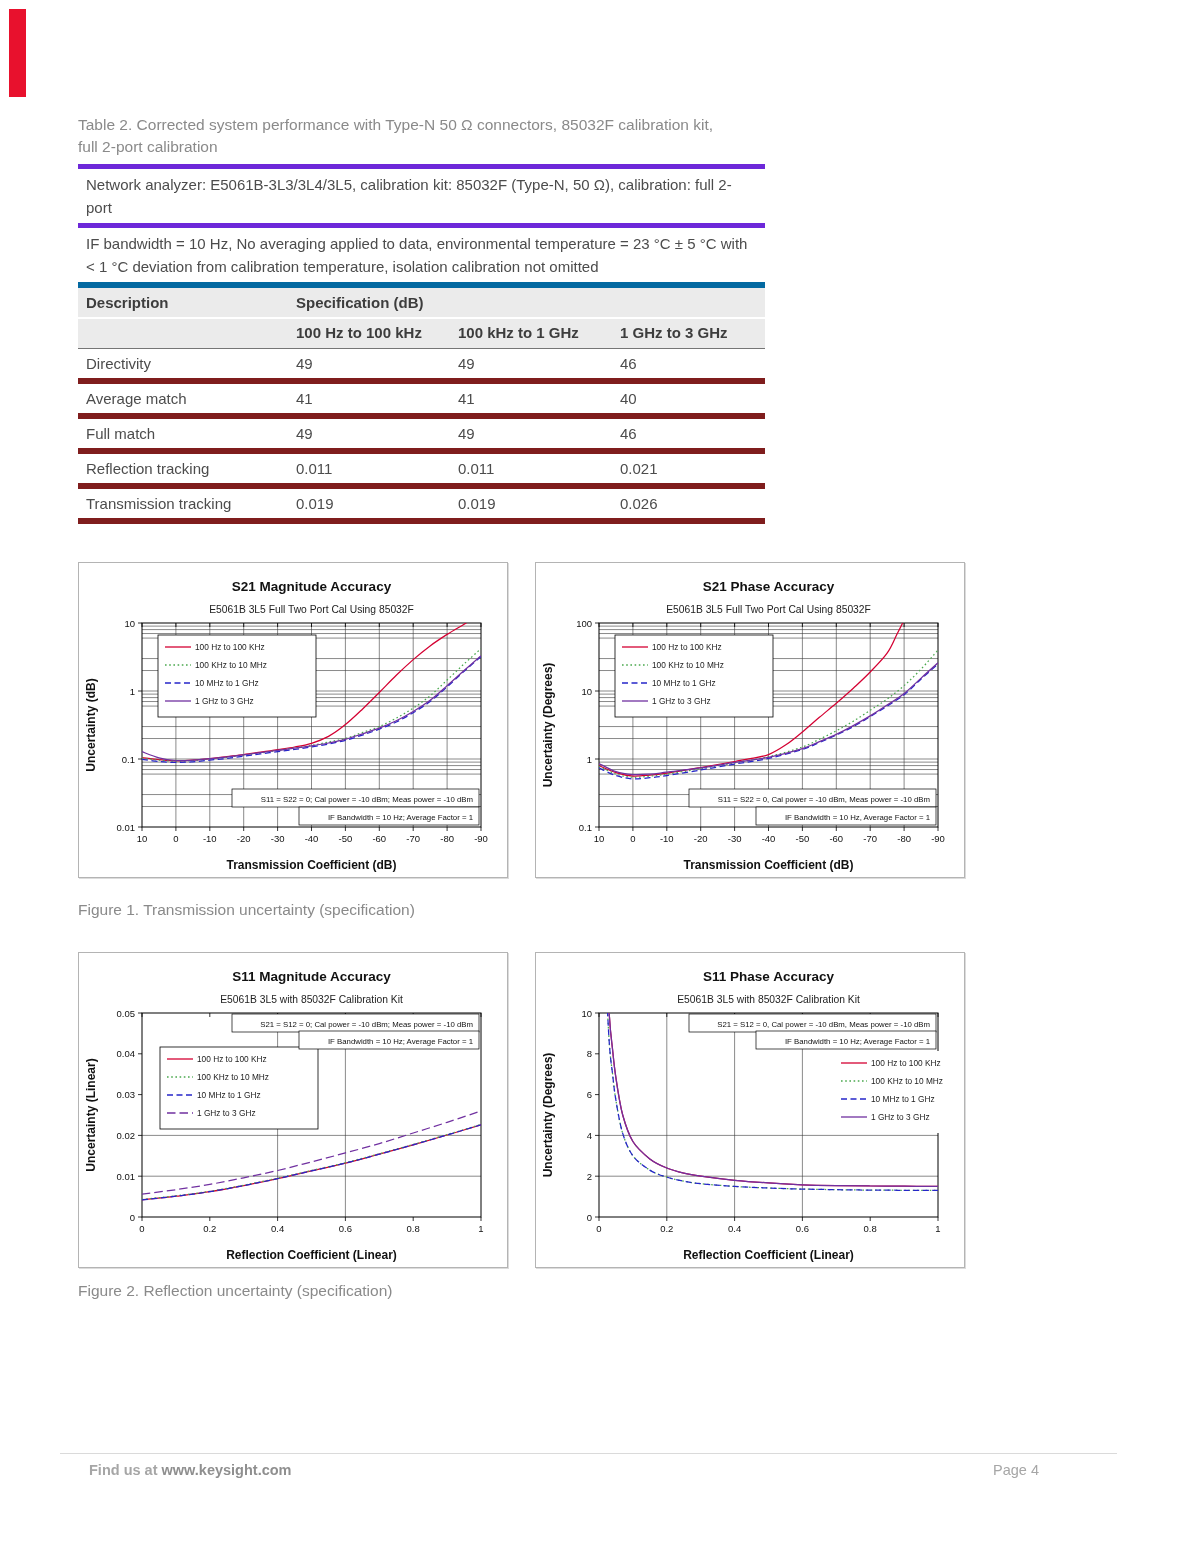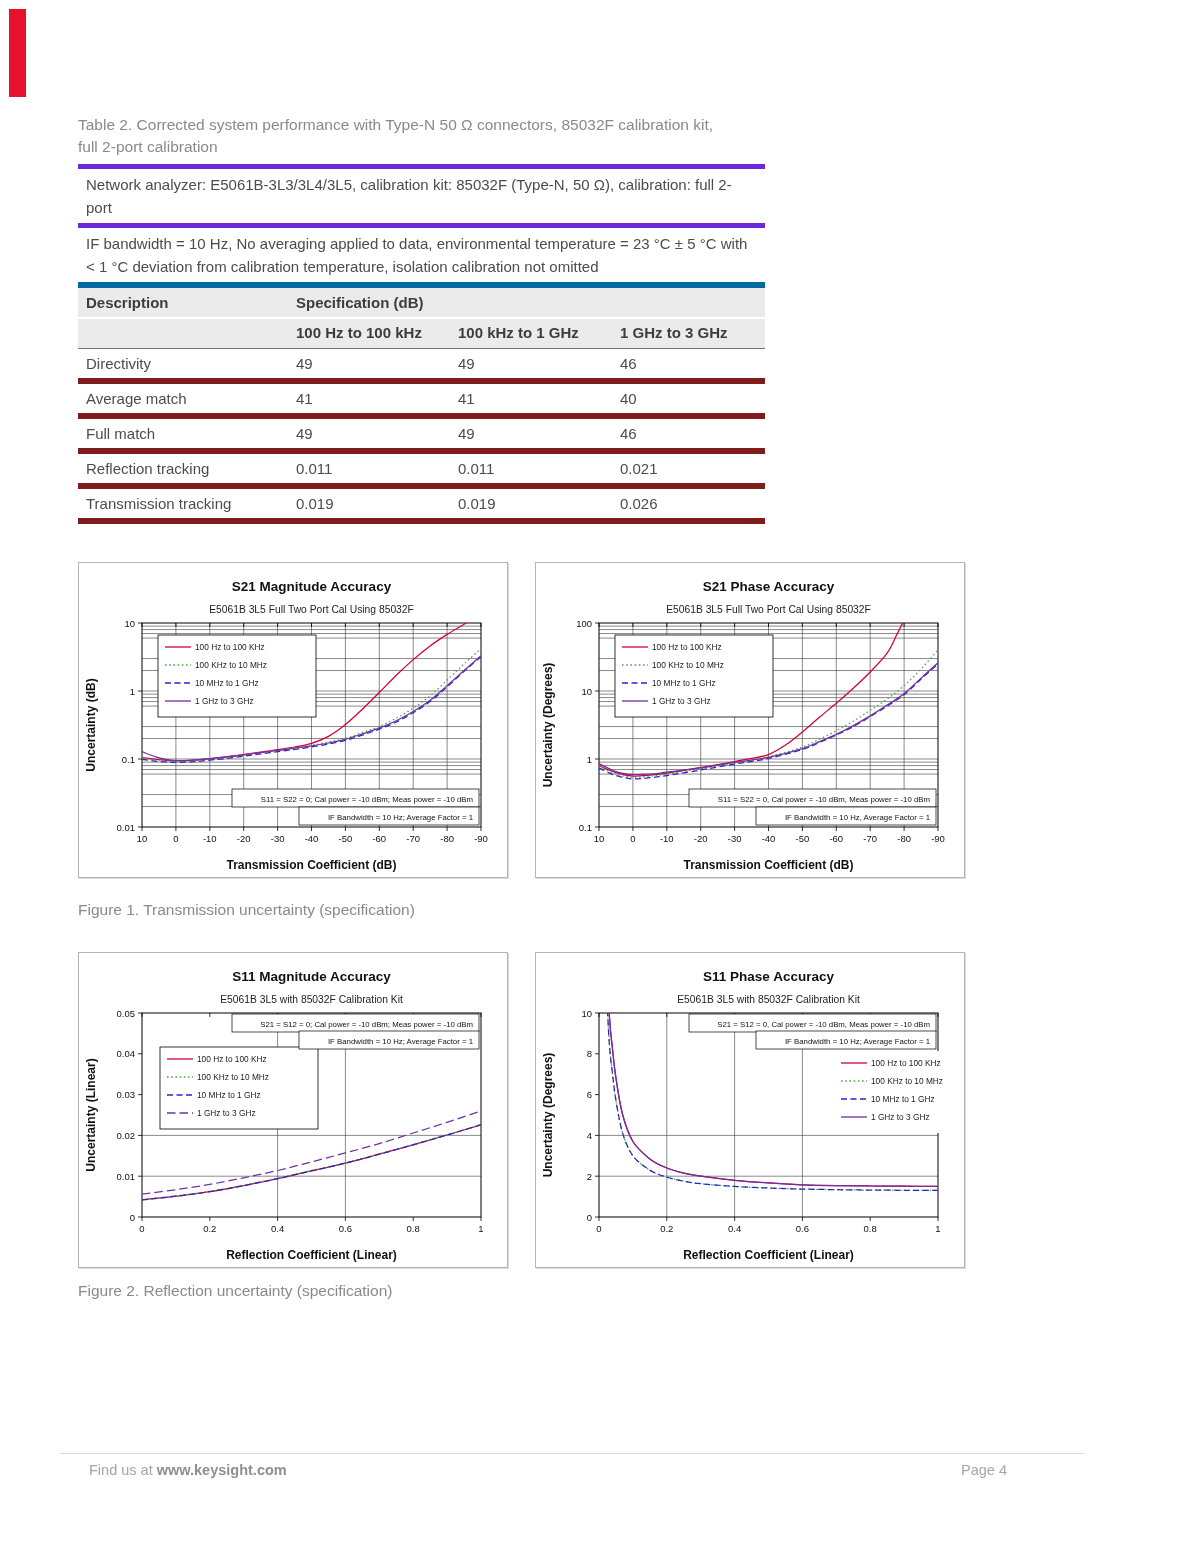--- a/index.html
+++ b/index.html
@@ -4,7 +4,7 @@
 <style>
   html,body{margin:0;padding:0;background:#fff;}
   .page{position:relative;width:1085px;height:1551px;background:#fff;overflow:hidden;
-        font-family:"Liberation Sans",sans-serif;color:#4c4c4c;}
+        font-family:"Liberation Sans",sans-serif;color:#4c4c4c;padding-left:32px;}
   .corner-left{position:absolute;left:9px;top:9px;width:17px;height:88px;background:#e8112d;}
   .corner-right{position:absolute;left:1147px;top:8px;}
   .table-caption{position:absolute;left:78px;top:114px;width:700px;margin:0;

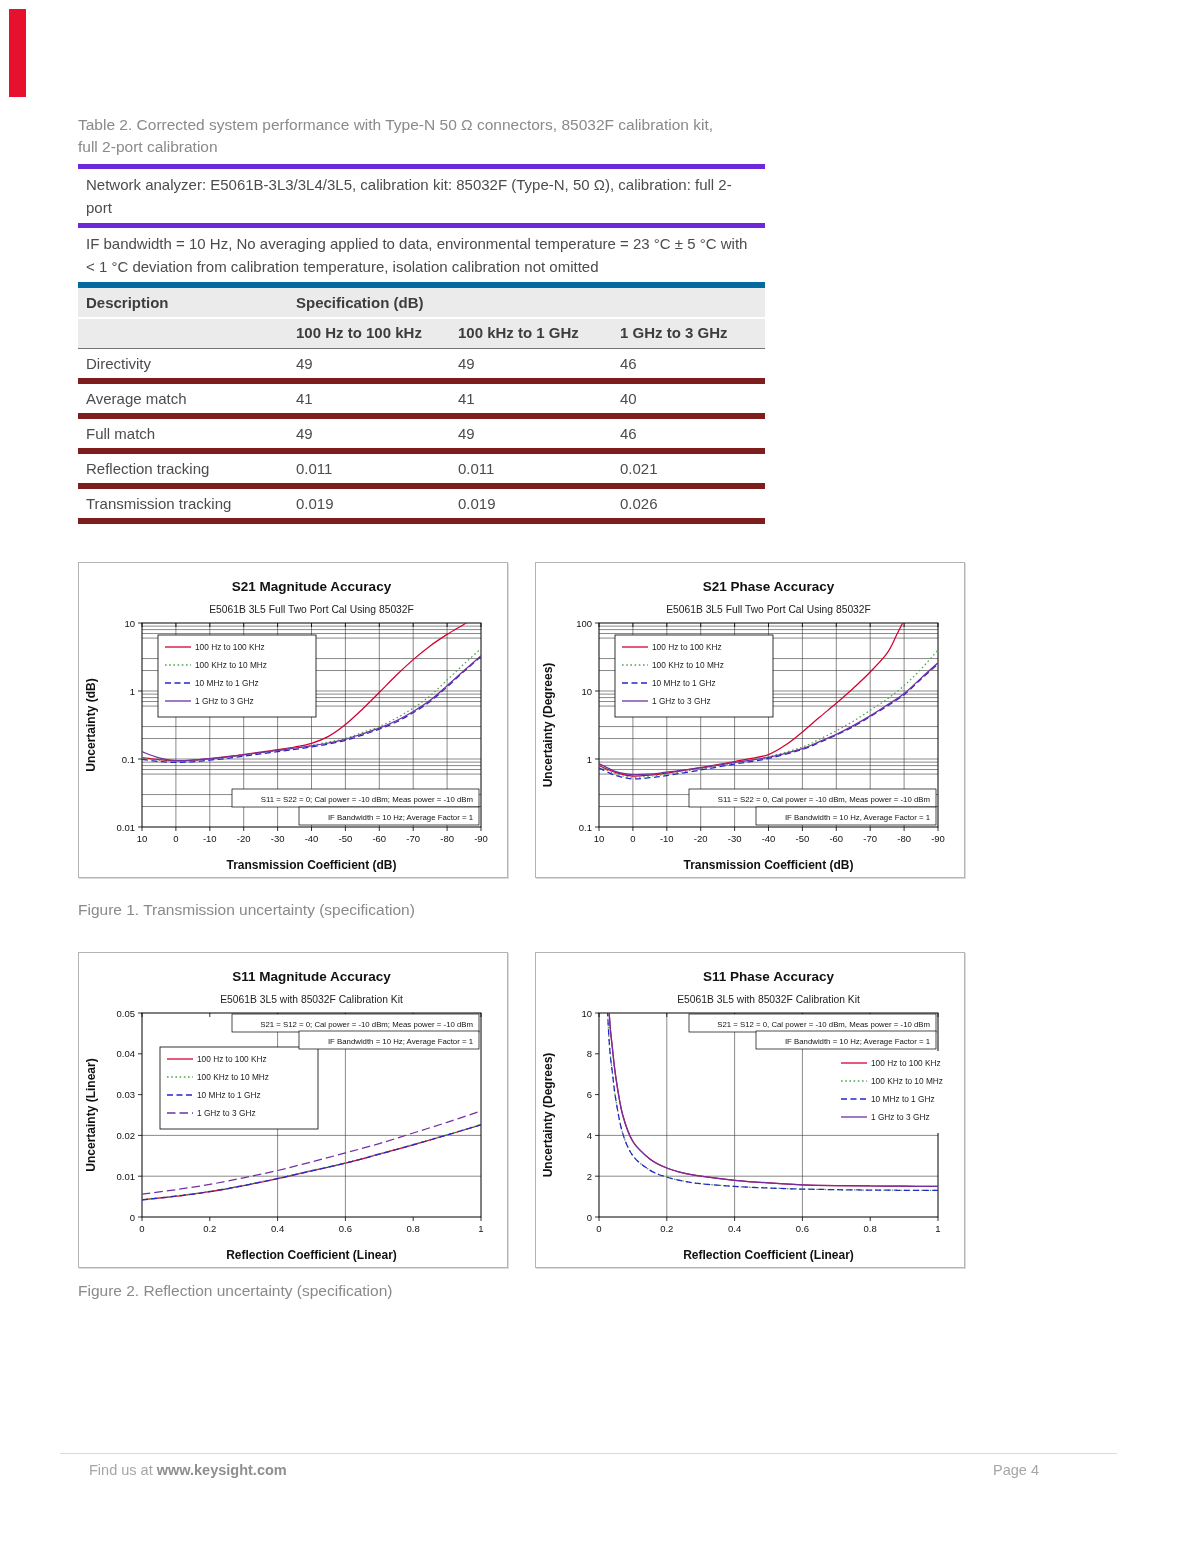--- a/index.html
+++ b/index.html
@@ -27,7 +27,7 @@
   .fig-caption{position:absolute;left:78px;margin:0;font-size:15.5px;color:#8a8a8a;}
   .fc1{top:901px;text-align:center;} .fc2{top:1282px;}
   .footer-rule{position:absolute;left:60px;top:1453px;width:1079px;height:1px;background:#dadada;}
-  .footer-left{position:absolute;left:89px;top:1462px;font-size:14.5px;color:#a6a6a6;}
+  .footer-left{position:absolute;left:89px;top:1462px;font-size:14.5px;color:#a6a6a6;font-weight:bold;}
   .footer-left b{color:#8f8f8f;}
   .footer-right{position:absolute;right:78px;top:1462px;font-size:14.5px;color:#a6a6a6;}
 </style>

